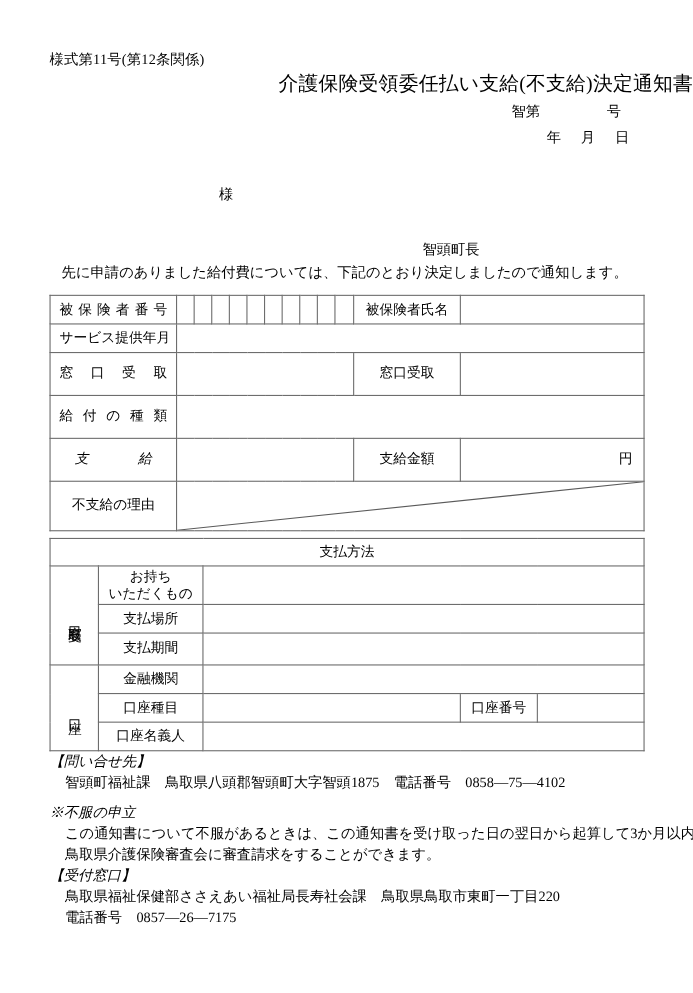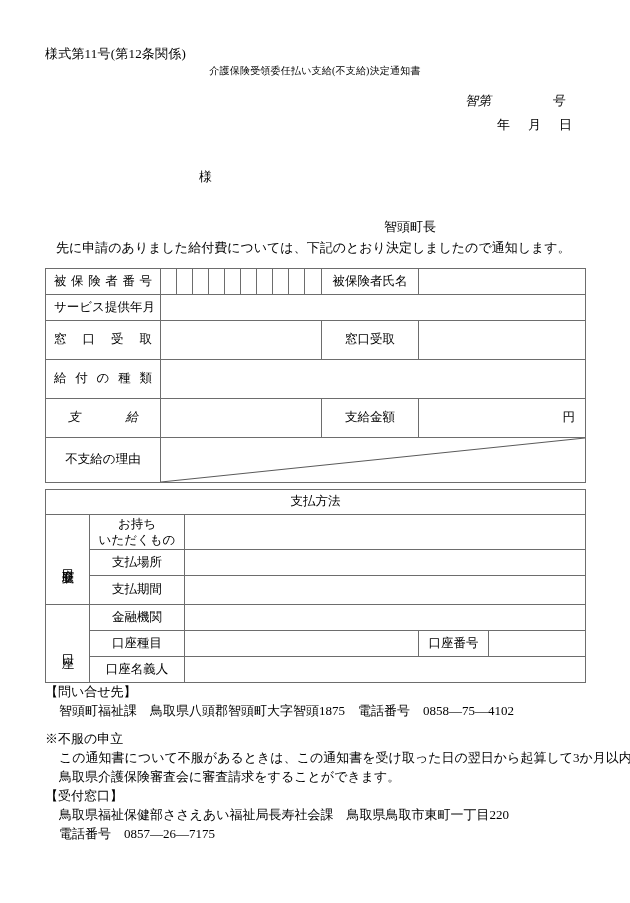--- a/index.html
+++ b/index.html
@@ -37,8 +37,8 @@
     left: 0;
     top: 64px;
     width: 630px;
-    text-align: center;
-    font-size: 10px;
+    text-align: right;
+    font-size: 18px;
     letter-spacing: 0.2px;
     white-space: nowrap;
   }

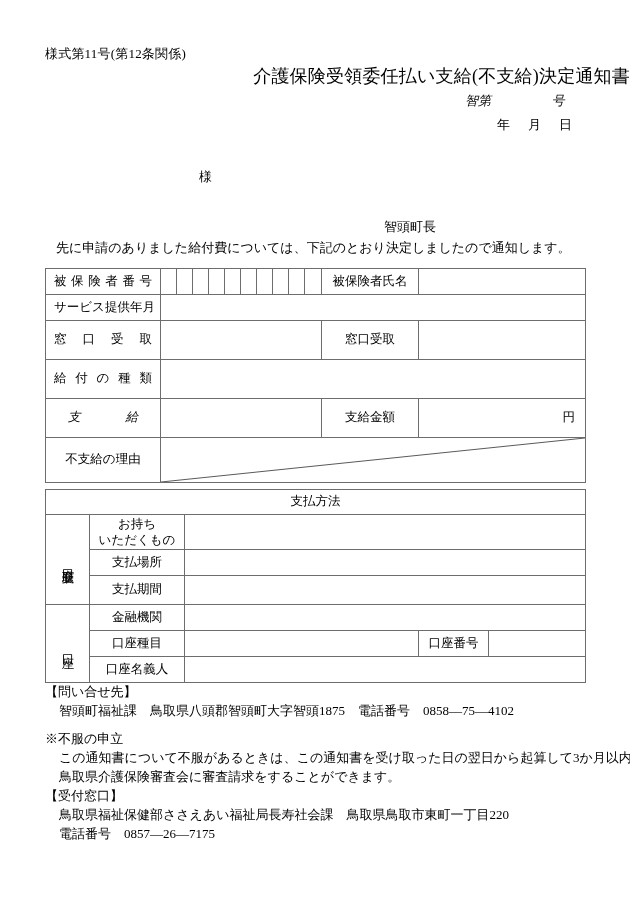--- a/index.html
+++ b/index.html
@@ -48,7 +48,6 @@
     top: 92px;
     font-size: 13px;
     white-space: nowrap;
-    font-style: italic;
   }
   .doc-number .num-blank {
     display: inline-block;

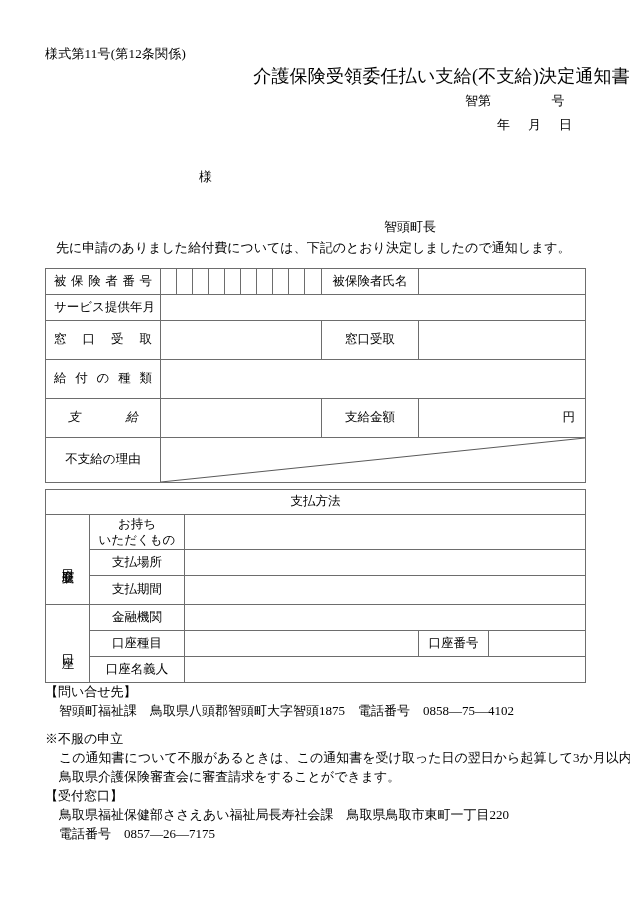--- a/index.html
+++ b/index.html
@@ -177,6 +177,7 @@
   .f-head {
     margin: 0 0 6px 0;
     white-space: nowrap;
+    font-style: italic;
   }
   .f-line {
     margin: 0 0 6px 0;

